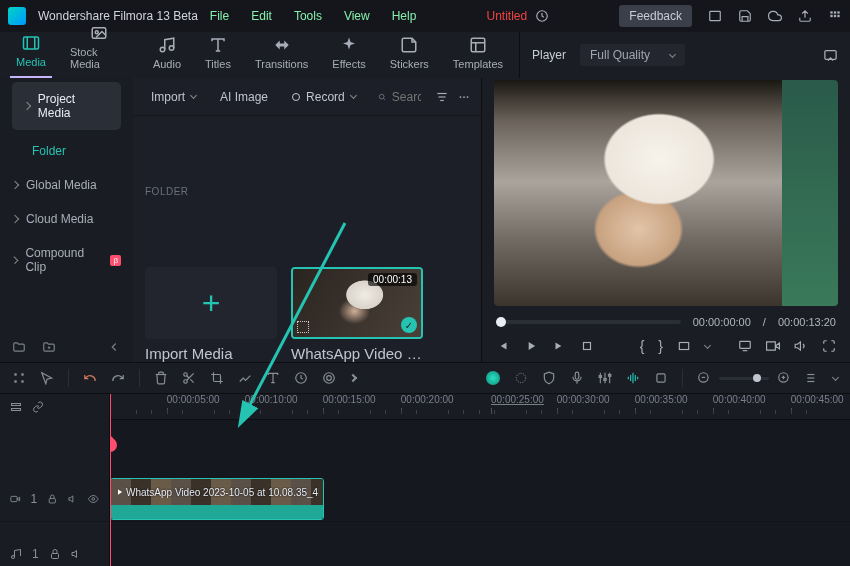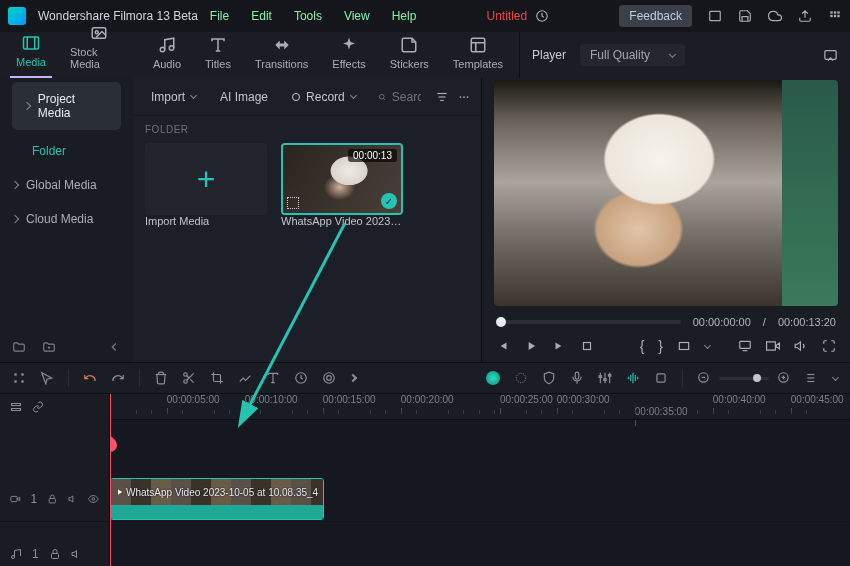--- a/index.html
+++ b/index.html
@@ -43,7 +43,7 @@
 .sidebar-collapse { margin-left: auto; width: 14px; height: 14px; cursor: pointer; }
 
 
-.media-area { flex: 1; background: #1c1f27; display: flex; flex-direction: column; }
+.media-area { flex: 1; background: #1c1f27; display: flex; flex-direction: column; justify-content: space-between; }
 .media-toolbar { height: 38px; display: flex; align-items: center; gap: 8px; padding: 0 10px; border-bottom: 1px solid #14161b; }
 .tb-btn { display: flex; align-items: center; gap: 6px; padding: 4px 8px; cursor: pointer; color: #c0c5d0; font-size: 12px; border-radius: 3px; }
 .tb-chev { width: 5px; height: 5px; border-right: 1px solid #888; border-bottom: 1px solid #888; transform: rotate(45deg); margin-top: -2px; }

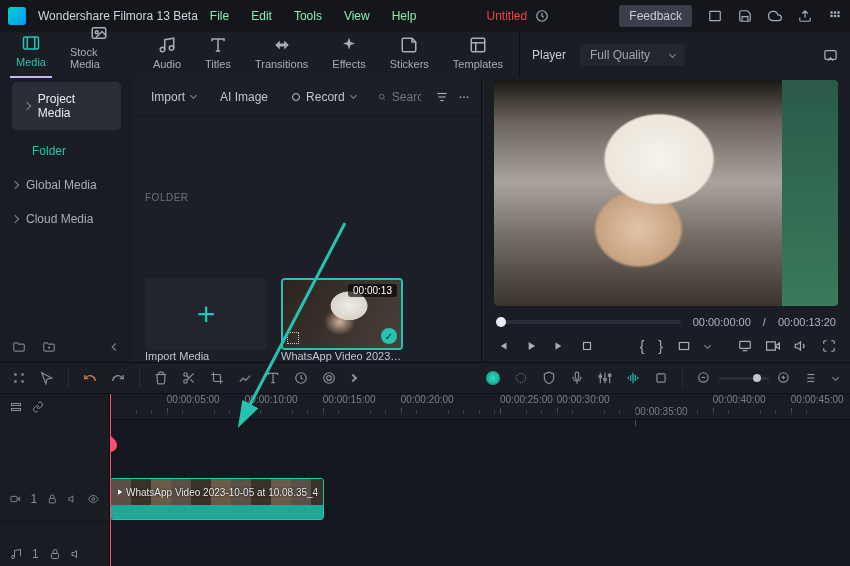--- a/index.html
+++ b/index.html
@@ -254,6 +254,11 @@
       <div class="sb-item">
         <span class="sb-caret"></span>
         <span>Cloud Media</span>
+      </div>
+      <div class="sb-item">
+        <span class="sb-caret"></span>
+        <span>Compound Clip</span>
+        <span class="sidebar-beta">β</span>
       </div>
       <div class="sidebar-footer">
         <svg width="14" height="14" viewBox="0 0 24 24" fill="none" stroke="#7a7f8a" stroke-width="2">

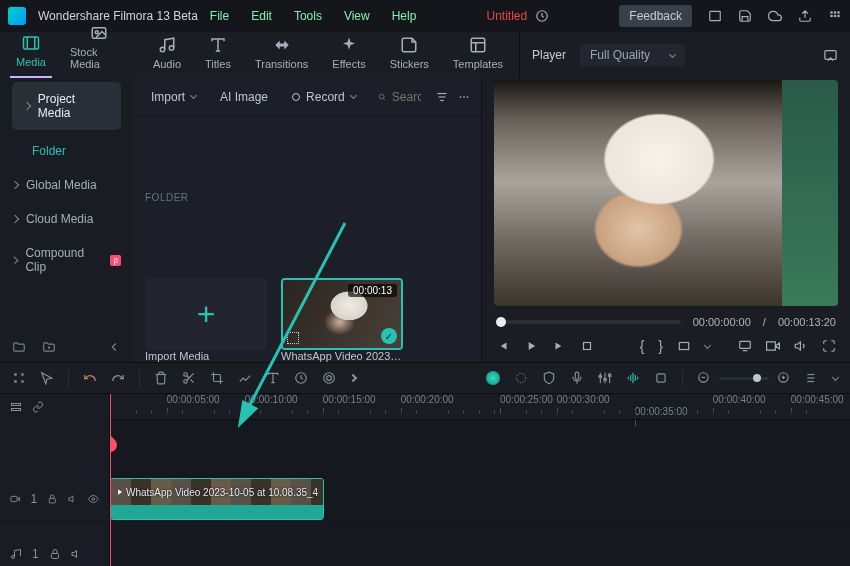--- a/index.html
+++ b/index.html
@@ -54,7 +54,7 @@
 .filter-icon, .more-icon { width: 14px; height: 14px; cursor: pointer; color: #a8adb8; }
 .folder-label { padding: 8px 12px; color: #6a717e; font-size: 10px; letter-spacing: 0.5px; }
 .media-list { display: flex; gap: 14px; padding: 0 12px; }
-.media-card { width: 122px; display: flex; flex-direction: column; cursor: pointer; }
+.media-card { width: 132px; display: flex; flex-direction: column; gap: 6px; cursor: pointer; }
 .card-thumb { height: 72px; border-radius: 4px; display: flex; align-items: center; justify-content: center; position: relative; overflow: hidden; }
 .import-thumb { background: #22252e; }
 .plus { font-size: 32px; color: #25c3b2; font-weight: 300; }

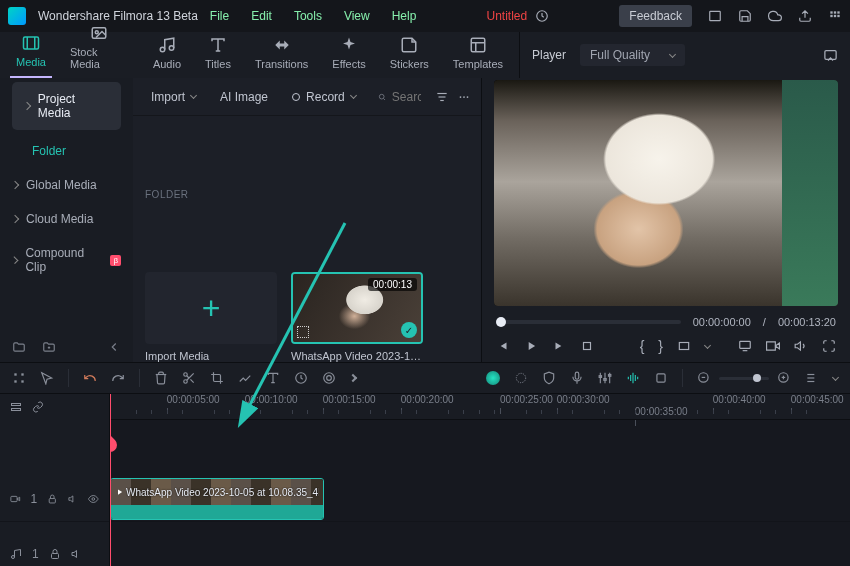--- a/index.html
+++ b/index.html
@@ -63,7 +63,7 @@
 .duration-badge { position: absolute; top: 4px; right: 4px; background: rgba(0,0,0,0.65); color: #fff; font-size: 10px; padding: 1px 5px; border-radius: 3px; }
 .check-badge { position: absolute; bottom: 4px; right: 4px; width: 16px; height: 16px; background: #25c3b2; border-radius: 50%; display: flex; align-items: center; justify-content: center; color: #1a1d24; font-size: 10px; }
 .expand-handle { position: absolute; bottom: 4px; left: 4px; width: 12px; height: 12px; border: 1px dotted #ccc; }
-.card-label { font-size: 11px; color: #c0c5d0; overflow: hidden; text-overflow: ellipsis; white-space: nowrap; text-align: center; }
+.card-label { font-size: 15px; color: #c0c5d0; overflow: hidden; text-overflow: ellipsis; white-space: nowrap; text-align: center; }
 
 
 .player-panel { flex: 1; display: flex; flex-direction: column; padding: 2px 12px 4px 12px; }

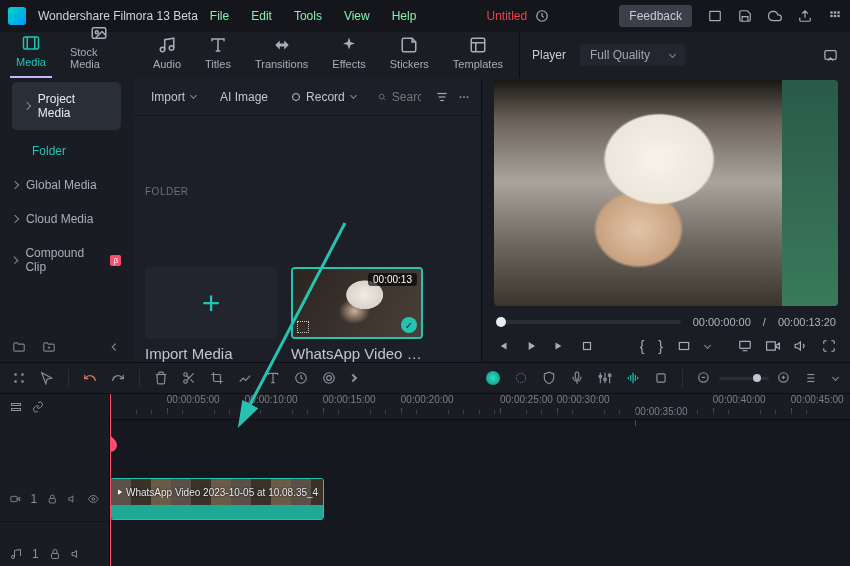--- a/index.html
+++ b/index.html
@@ -541,7 +541,7 @@
         <span class="ruler-subtick" style="left: 275.2px;"></span>
         <span class="ruler-subtick" style="left: 290.8px;"></span>
         <span class="ruler-subtick" style="left: 306.4px;"></span>
-        <span class="ruler-tick" style="left: 390px;">00:00:25:00</span>
+        <span class="ruler-tick" style="left: 381px; text-decoration: underline;">00:00:25:00</span>
         <span class="ruler-subtick" style="left: 337.6px;"></span>
         <span class="ruler-subtick" style="left: 353.2px;"></span>
         <span class="ruler-subtick" style="left: 368.8px;"></span>

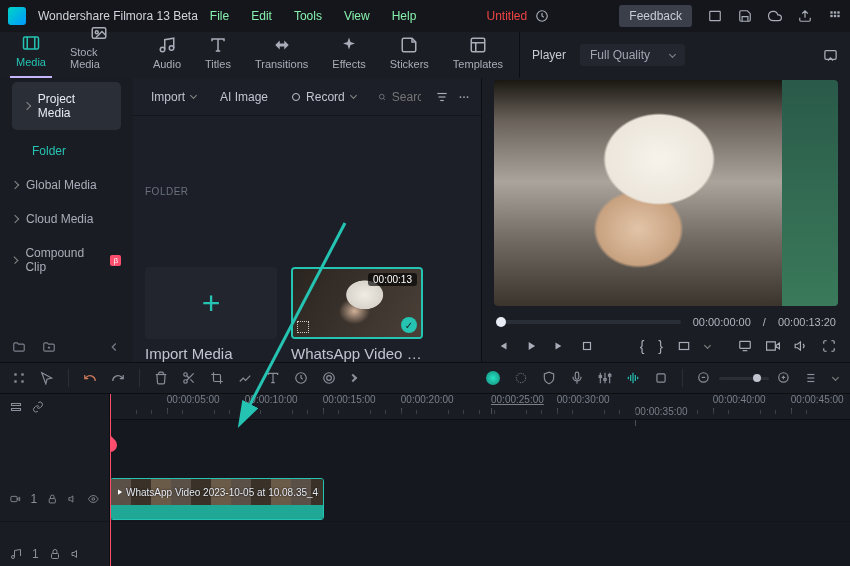--- a/index.html
+++ b/index.html
@@ -551,7 +551,7 @@
         <span class="ruler-subtick" style="left: 431.2px;"></span>
         <span class="ruler-subtick" style="left: 446.8px;"></span>
         <span class="ruler-subtick" style="left: 462.4px;"></span>
-        <span class="ruler-tick" style="left: 524.8px; margin-top: 12px;">00:00:35:00</span>
+        <span class="ruler-tick" style="left: 524.8px;">00:00:35:00</span>
         <span class="ruler-subtick" style="left: 493.6px;"></span>
         <span class="ruler-subtick" style="left: 509.2px;"></span>
         <span class="ruler-subtick" style="left: 524.8px;"></span>

